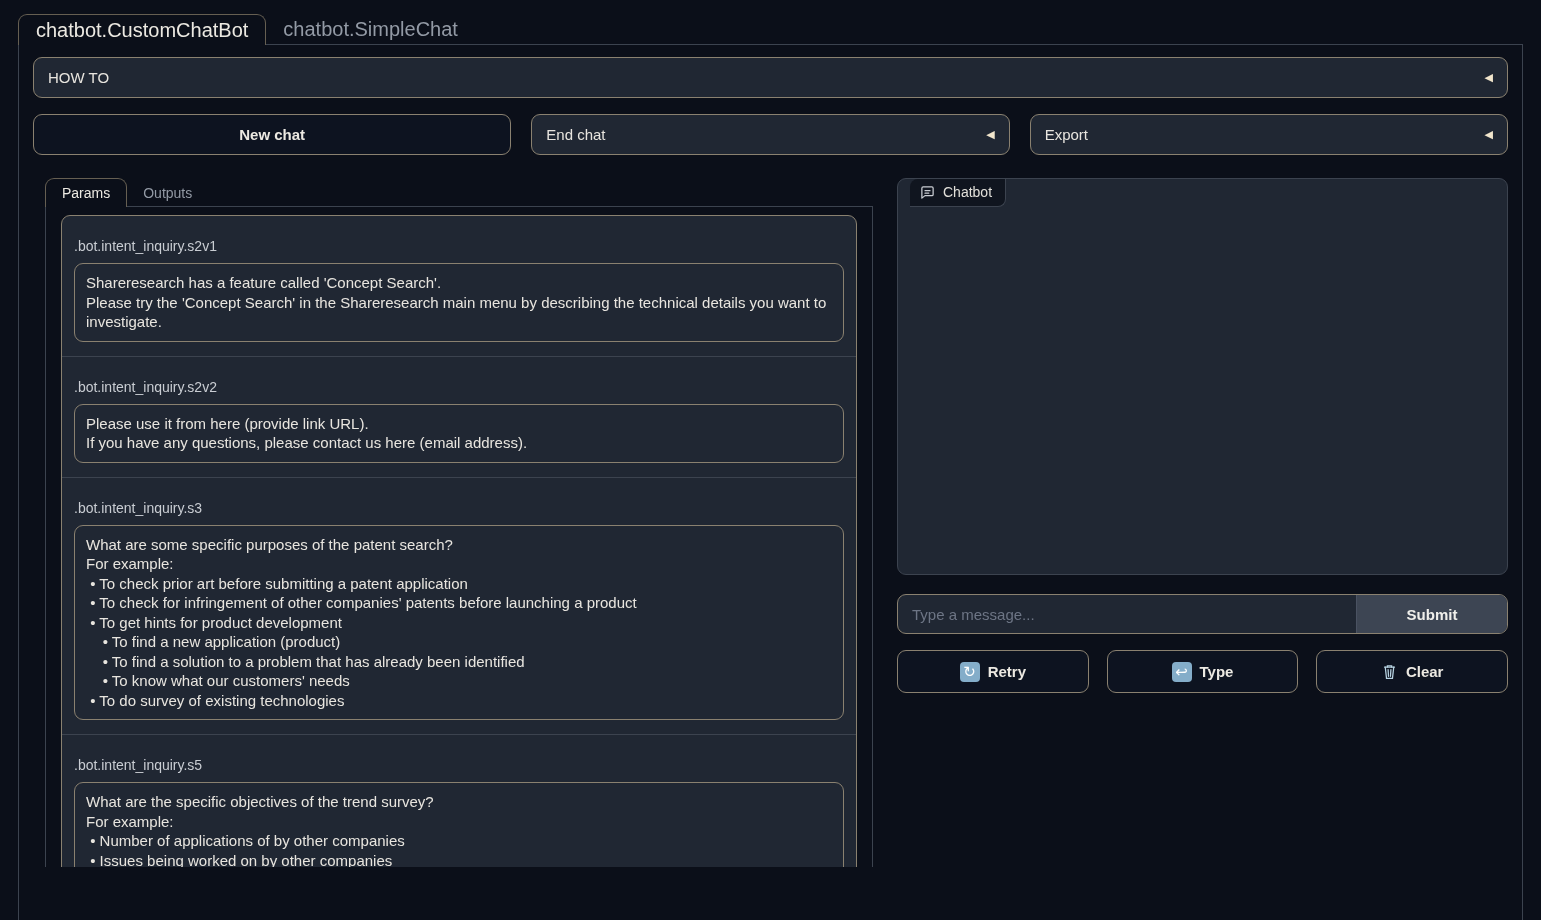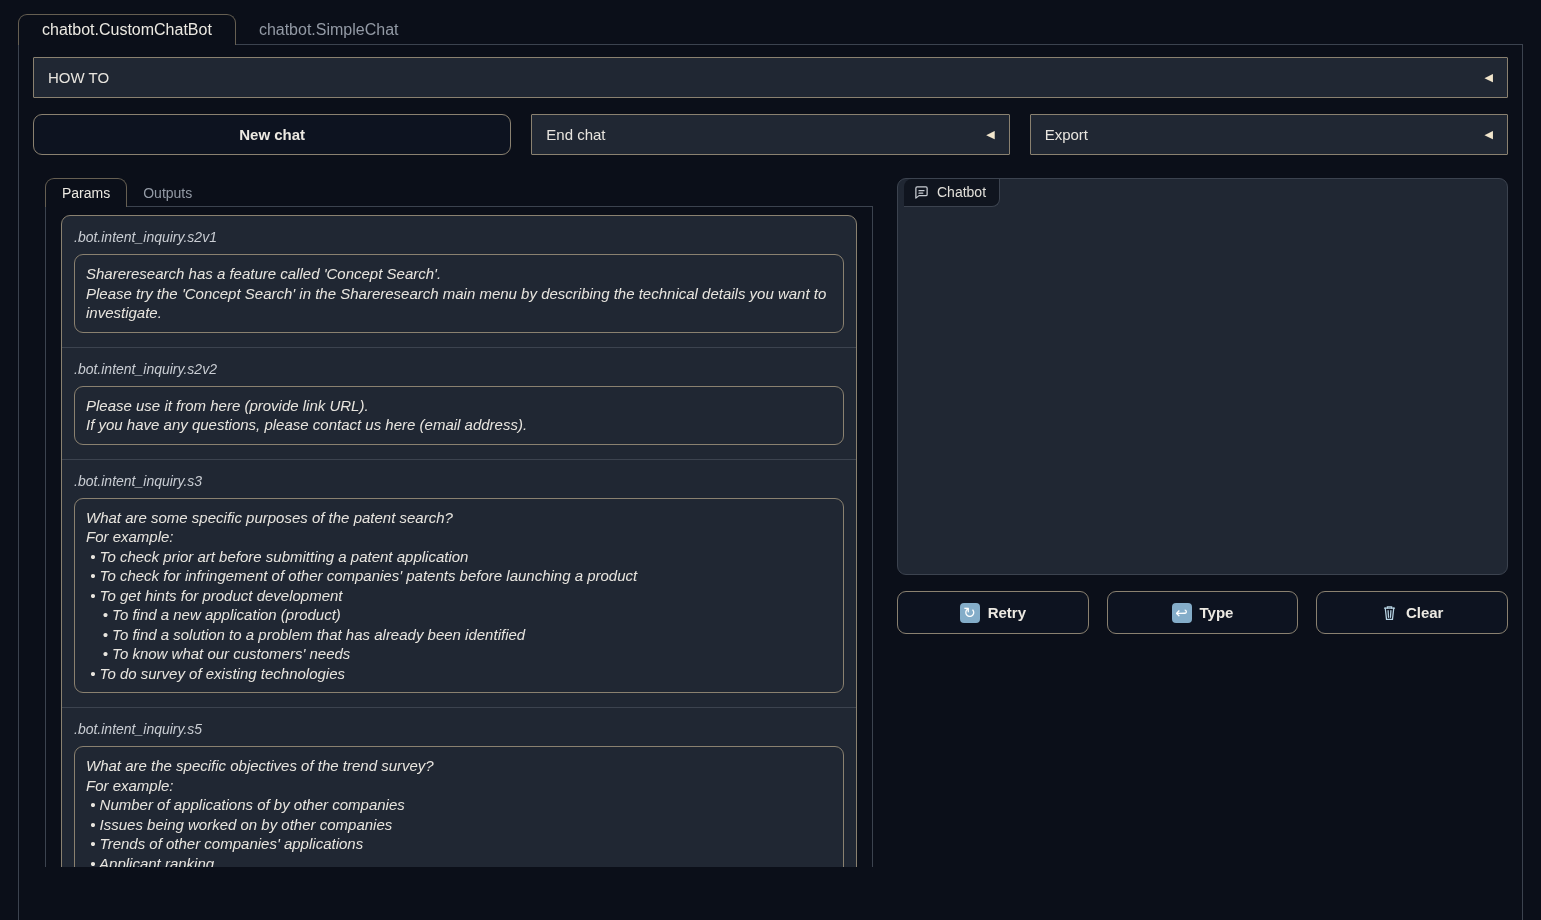--- a/index.html
+++ b/index.html
@@ -19,8 +19,8 @@
     height: 1px; background: #3c434f; z-index: 1;
   }
   .tab {
-    display: flex; align-items: center; padding: 0 23px;
-    font-size: 16px; color: #939aa5; cursor: pointer;
+    display: flex; align-items: center; padding: 0 17px;
+    font-size: 20px; color: #939aa5; cursor: pointer;
     position: relative; z-index: 0; white-space: nowrap;
   }
   .tab.active {

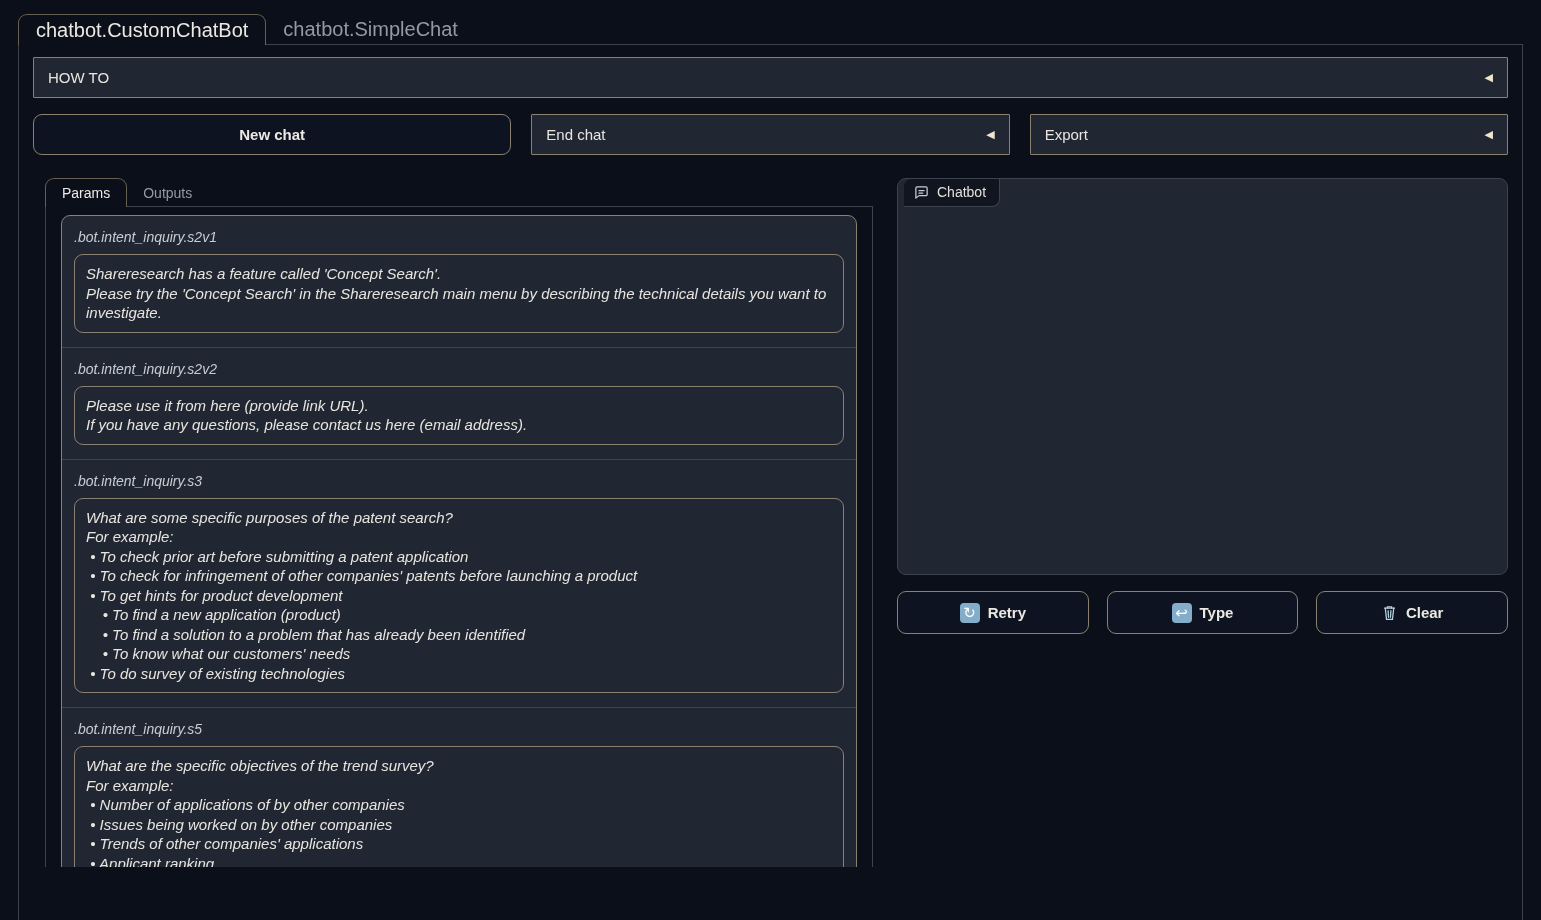--- a/index.html
+++ b/index.html
@@ -39,7 +39,7 @@
 
   
   .accordion {
-    background: #202733; border: 1px solid #8a8170; border-radius: 1px;
+    background: #202733; border: 1px solid #8a8170; border-radius: 9px;
     height: 41px; display: flex; align-items: center; justify-content: space-between;
     padding: 0 14px; font-size: 15px; cursor: pointer;
   }

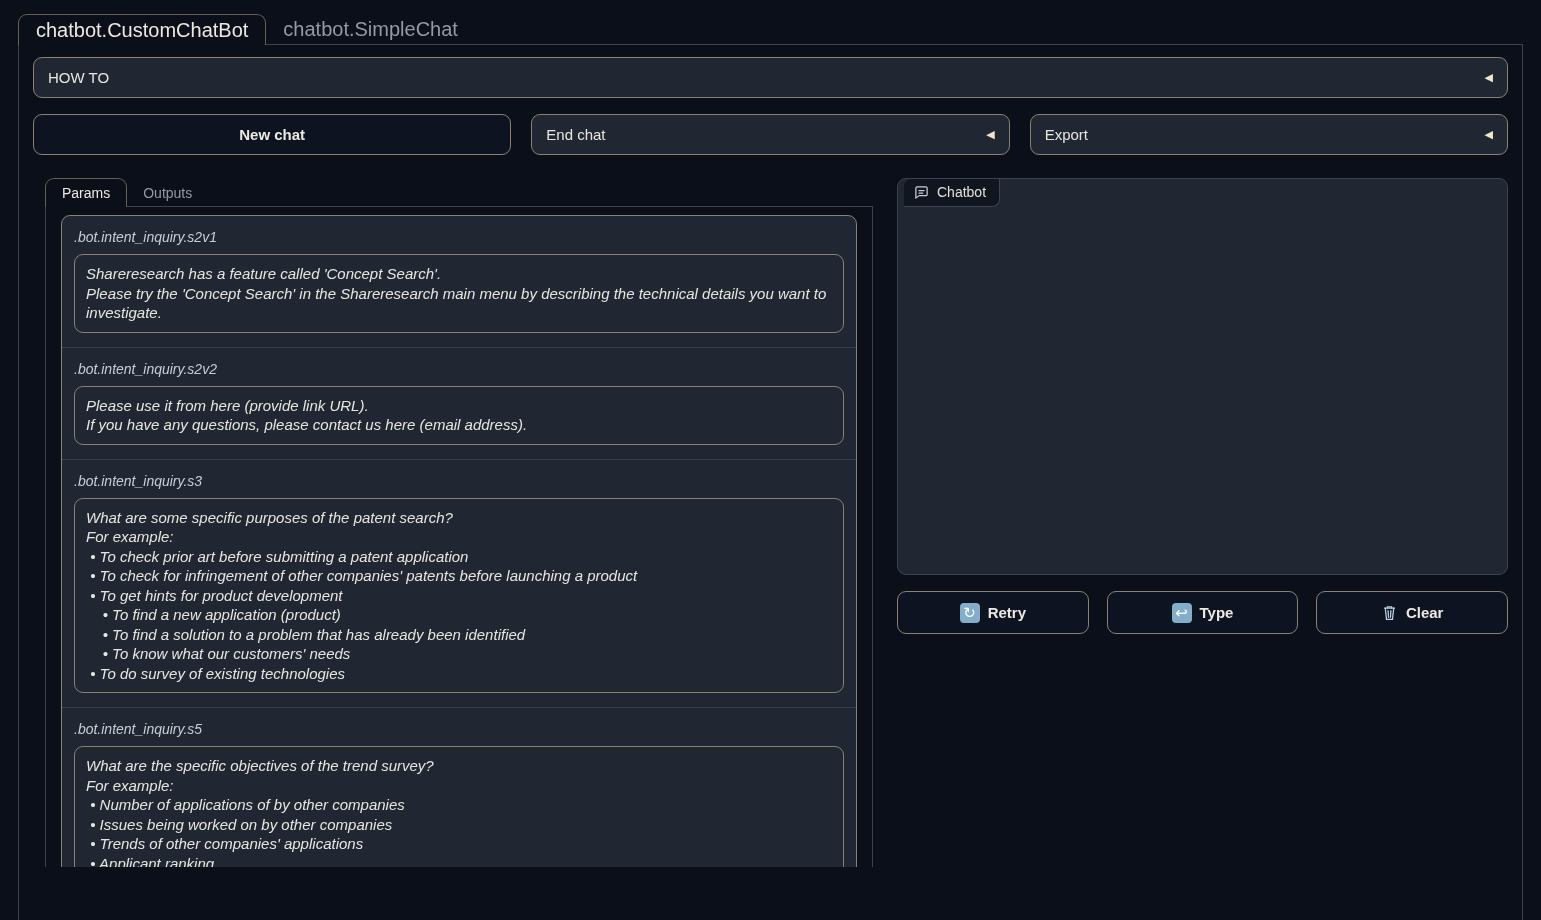--- a/index.html
+++ b/index.html
@@ -82,7 +82,7 @@
     border-radius: 9px; background: #202733;
   }
   .chat-badge {
-    position: absolute; top: 0; left: 6px;
+    position: absolute; top: 0; left: 12px;
     display: flex; align-items: center; gap: 8px;
     background: #10151f; border-right: 1px solid #3c434f; border-bottom: 1px solid #3c434f;
     border-radius: 8px 0 8px 0; padding: 5px 13px 6px 10px; font-size: 14px; color: #e2e0da;

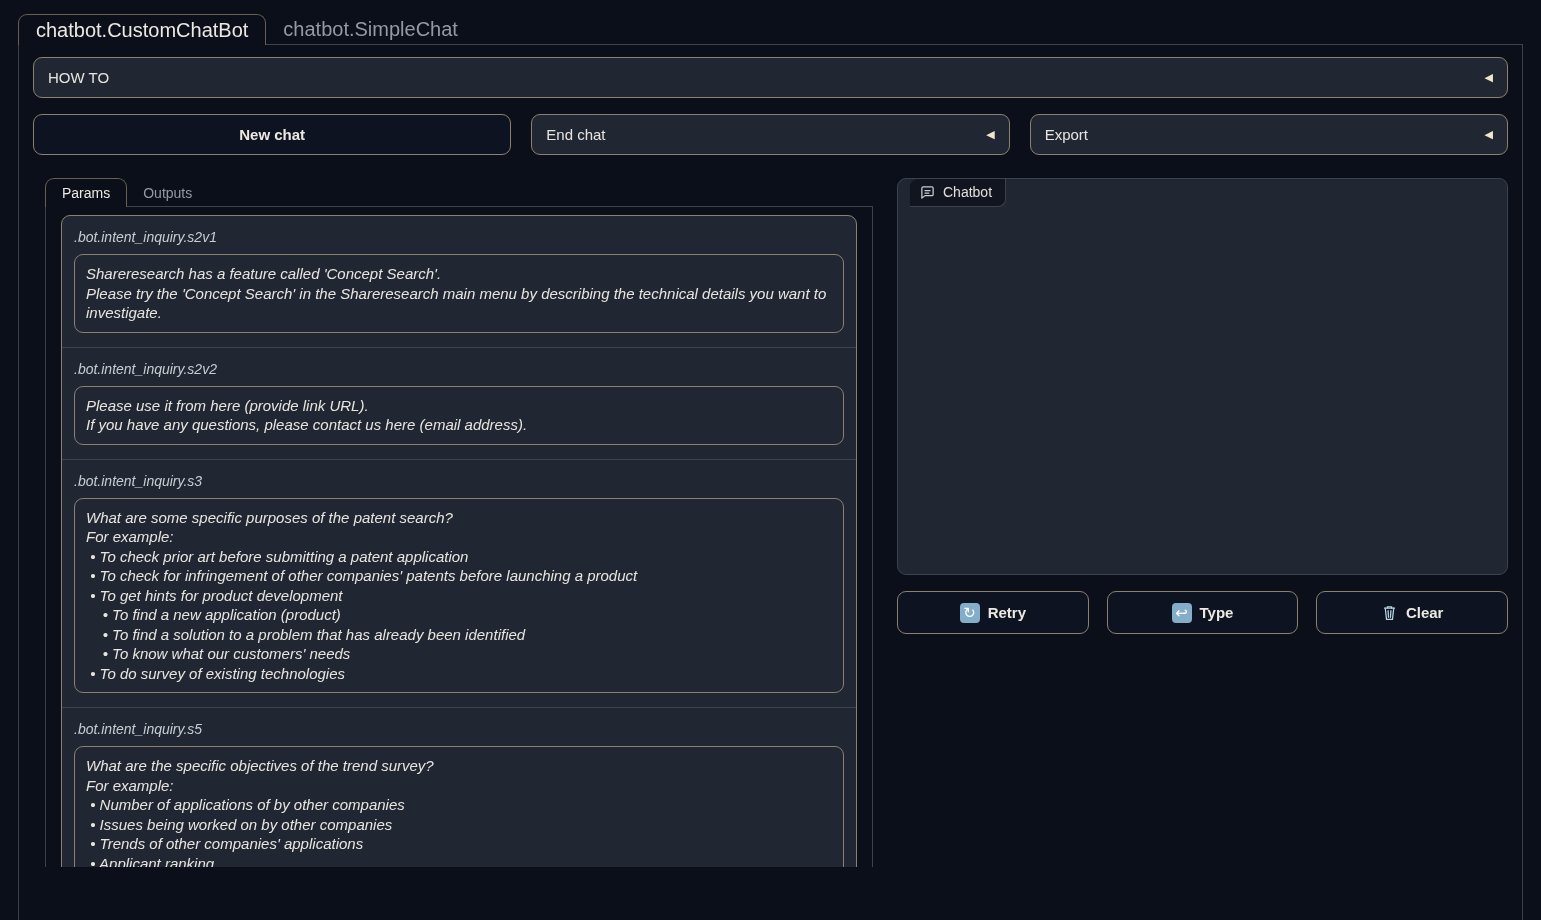--- a/index.html
+++ b/index.html
@@ -66,7 +66,7 @@
     border: 1px solid #8a8170; border-radius: 9px; background: #202733;
     overflow: hidden;
   }
-  .field { padding: 13px 12px 14px; border-top: 1px solid #3c434f; font-style: italic; }
+  .field { padding: 22px 12px 14px; border-top: 1px solid #3c434f; }
   .field:first-child { border-top: none; }
   .f-label { font-size: 14px; color: #c9cdd3; }
   .f-box {

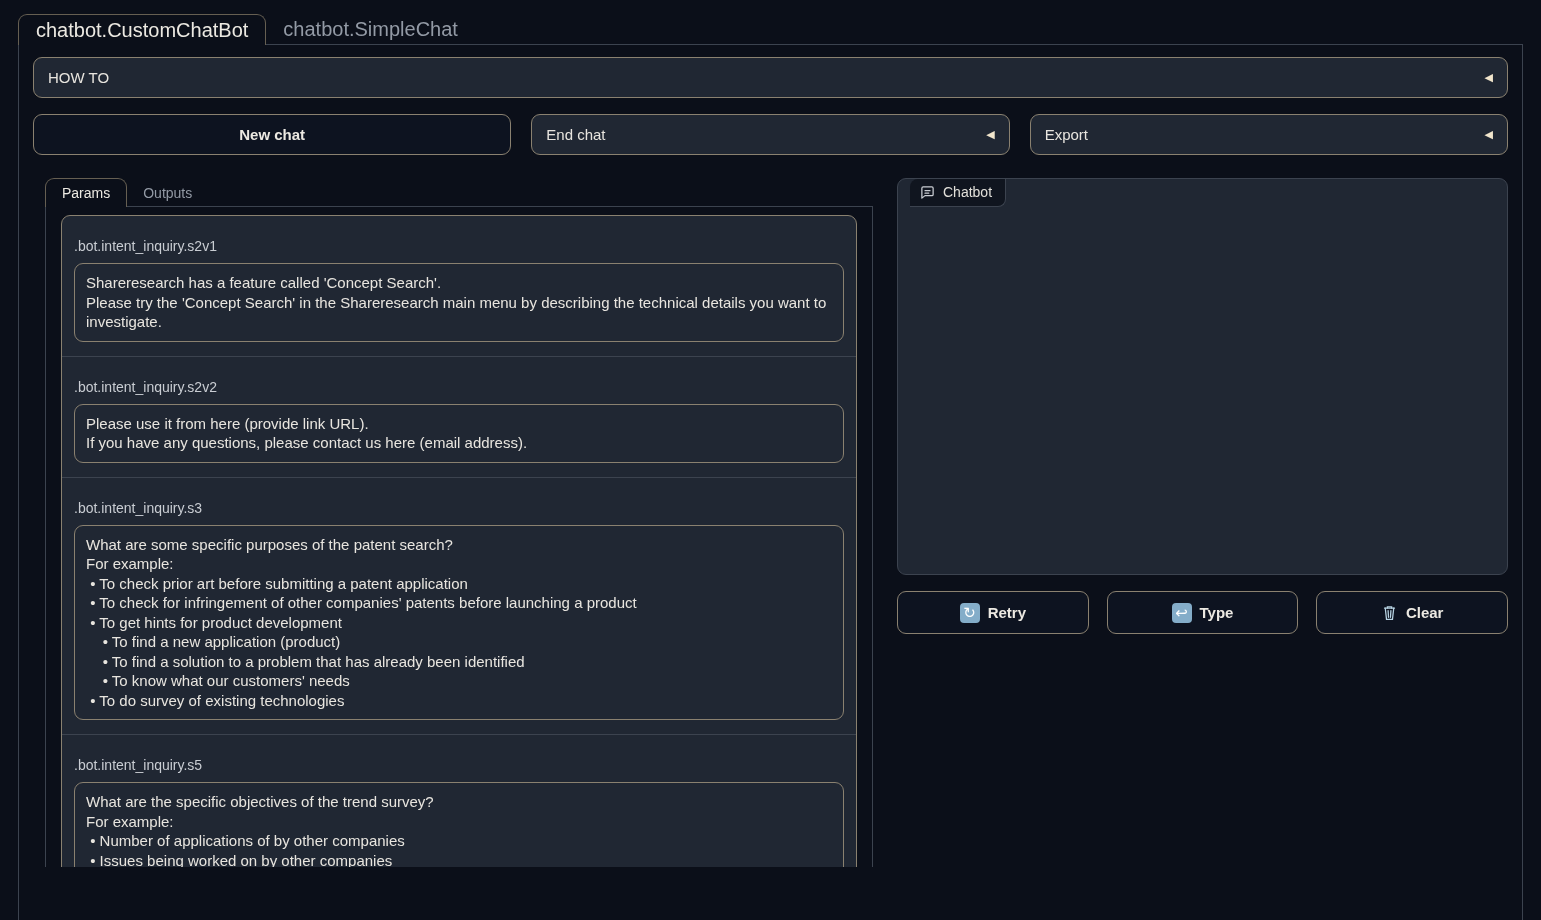--- a/index.html
+++ b/index.html
@@ -205,6 +205,10 @@
           </div>
         </div>
 
+        <div class="input-row">
+          <input class="msg-input" type="text" placeholder="Type a message..." style="">
+          <button class="submit-btn">Submit</button>
+        </div>
 
         <div class="chat-actions">
           <button class="action-btn">

